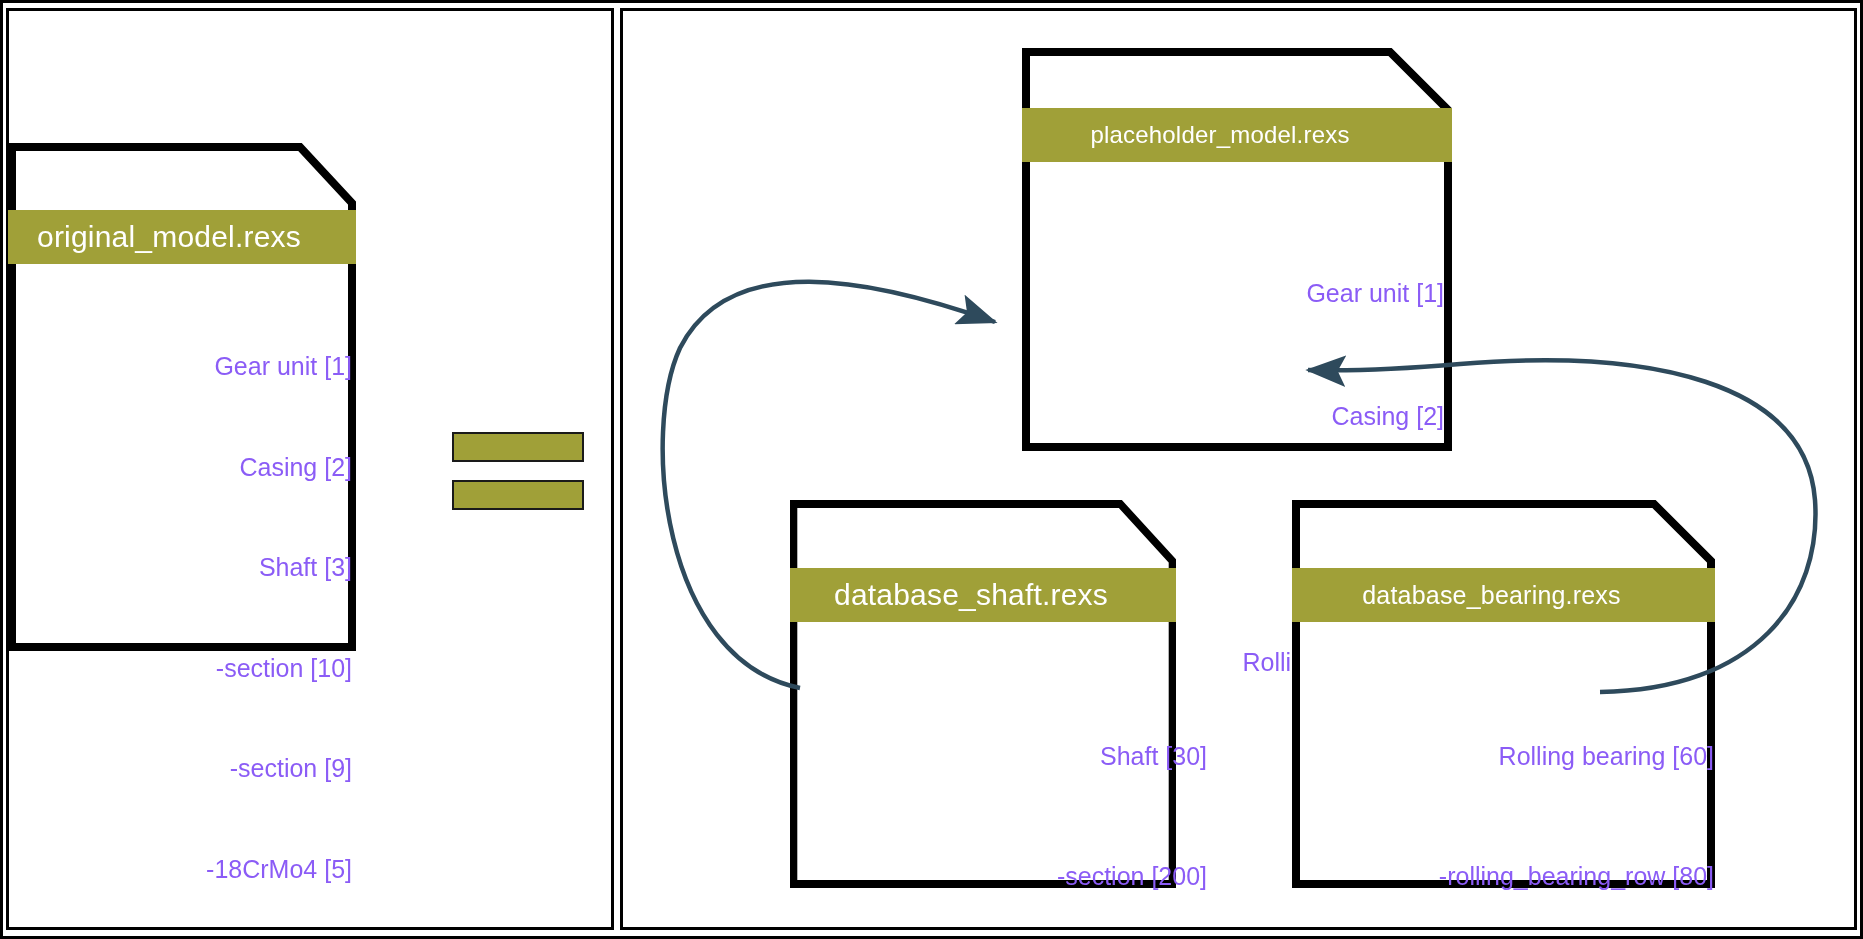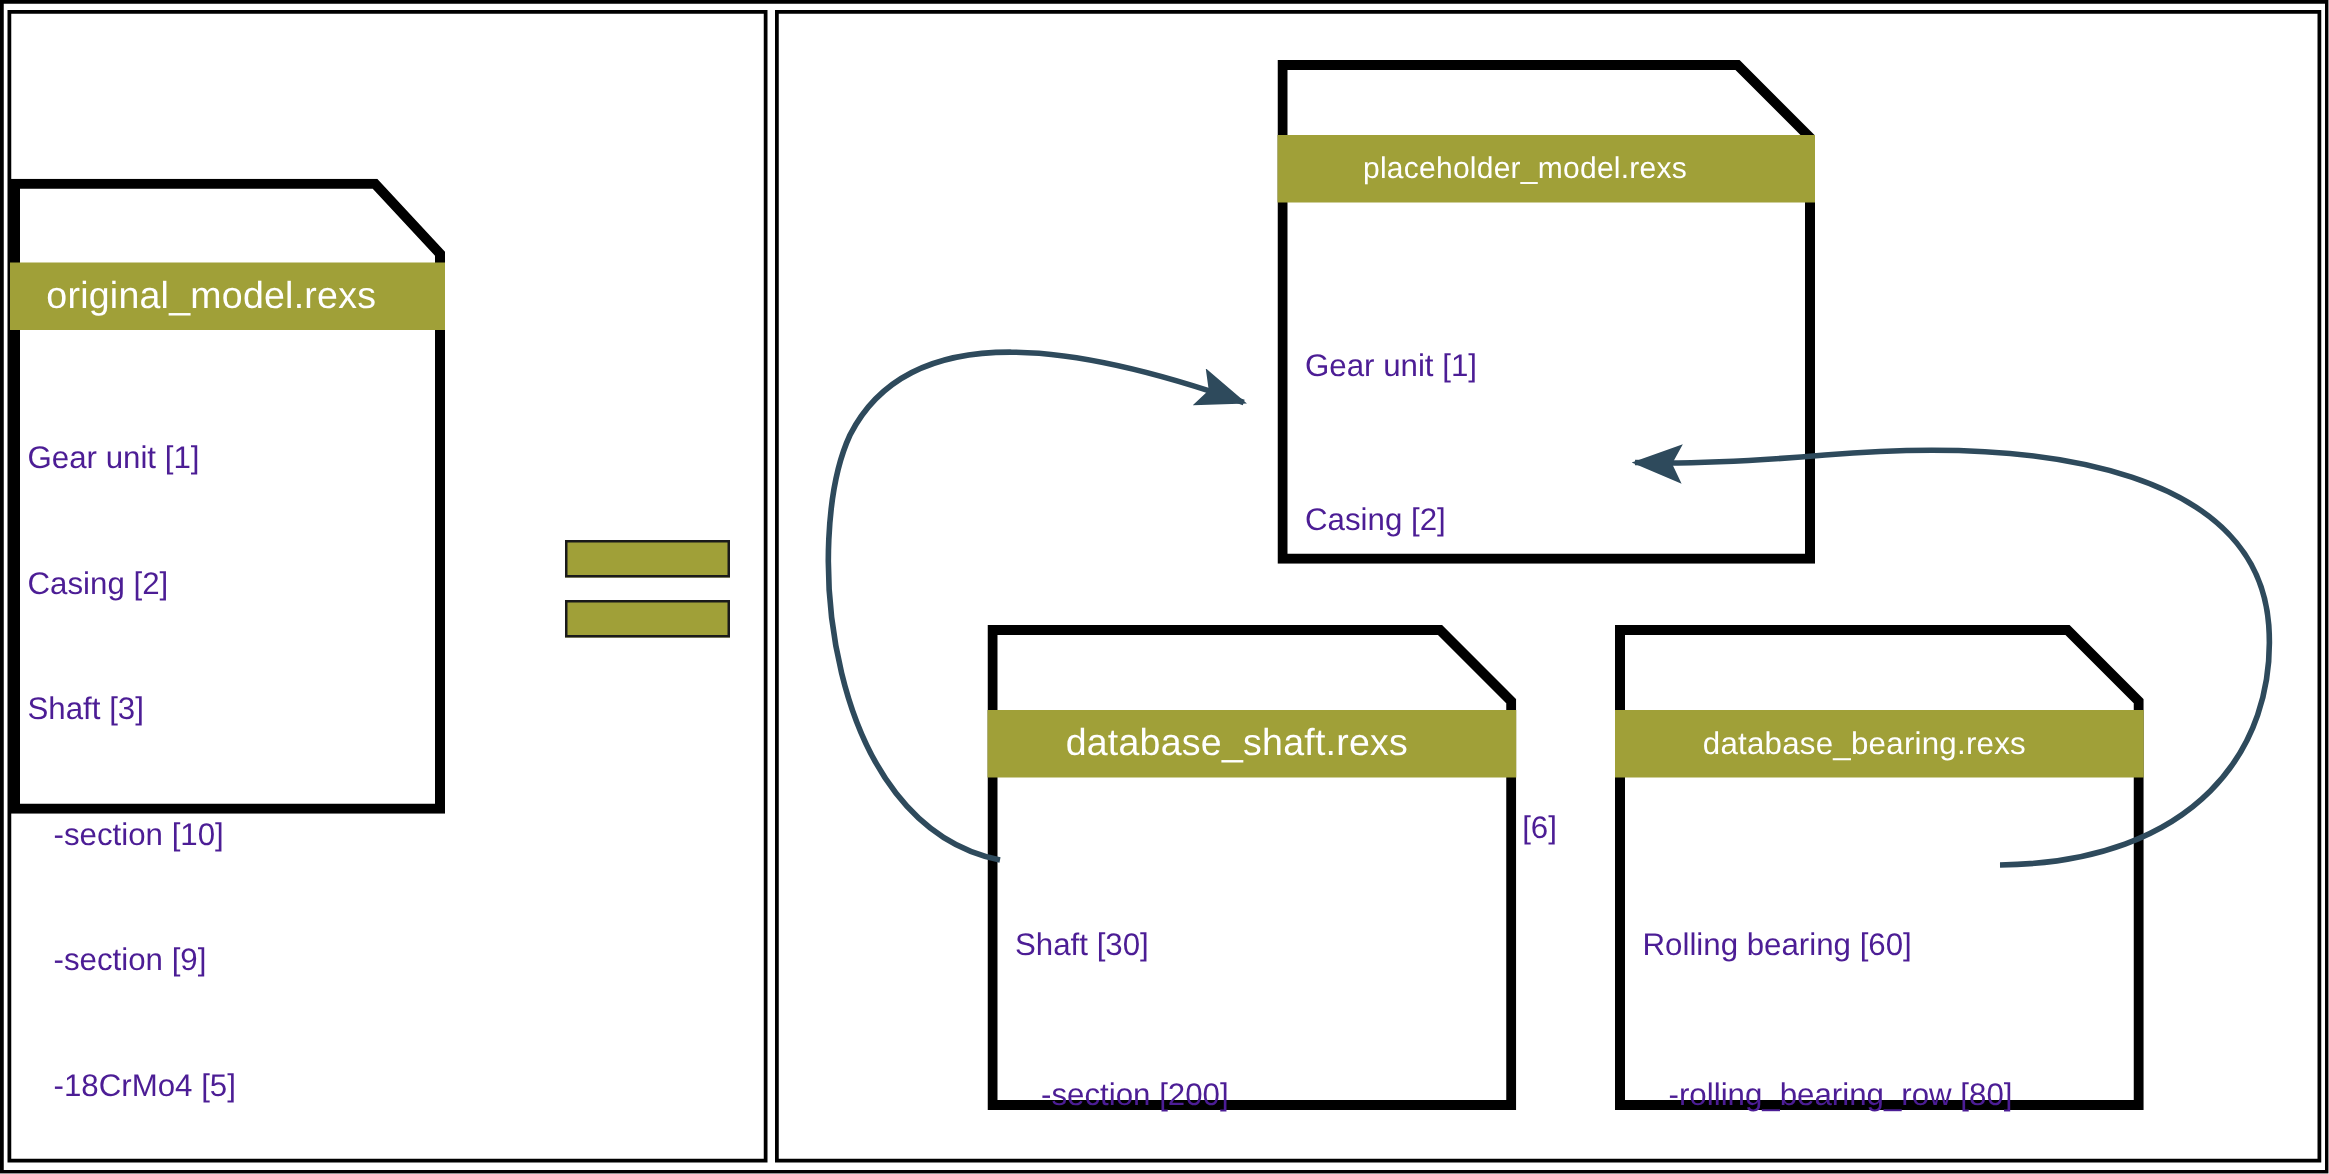--- a/index.html
+++ b/index.html
@@ -63,8 +63,9 @@
   .doc .doc-body {
     position: absolute;
     box-sizing: border-box;
-    color: #4c1d95;
+    color: #8b5cf6;
     white-space: pre;
+    text-align: right;
   }
   .doc-body .line { white-space: pre; }
 

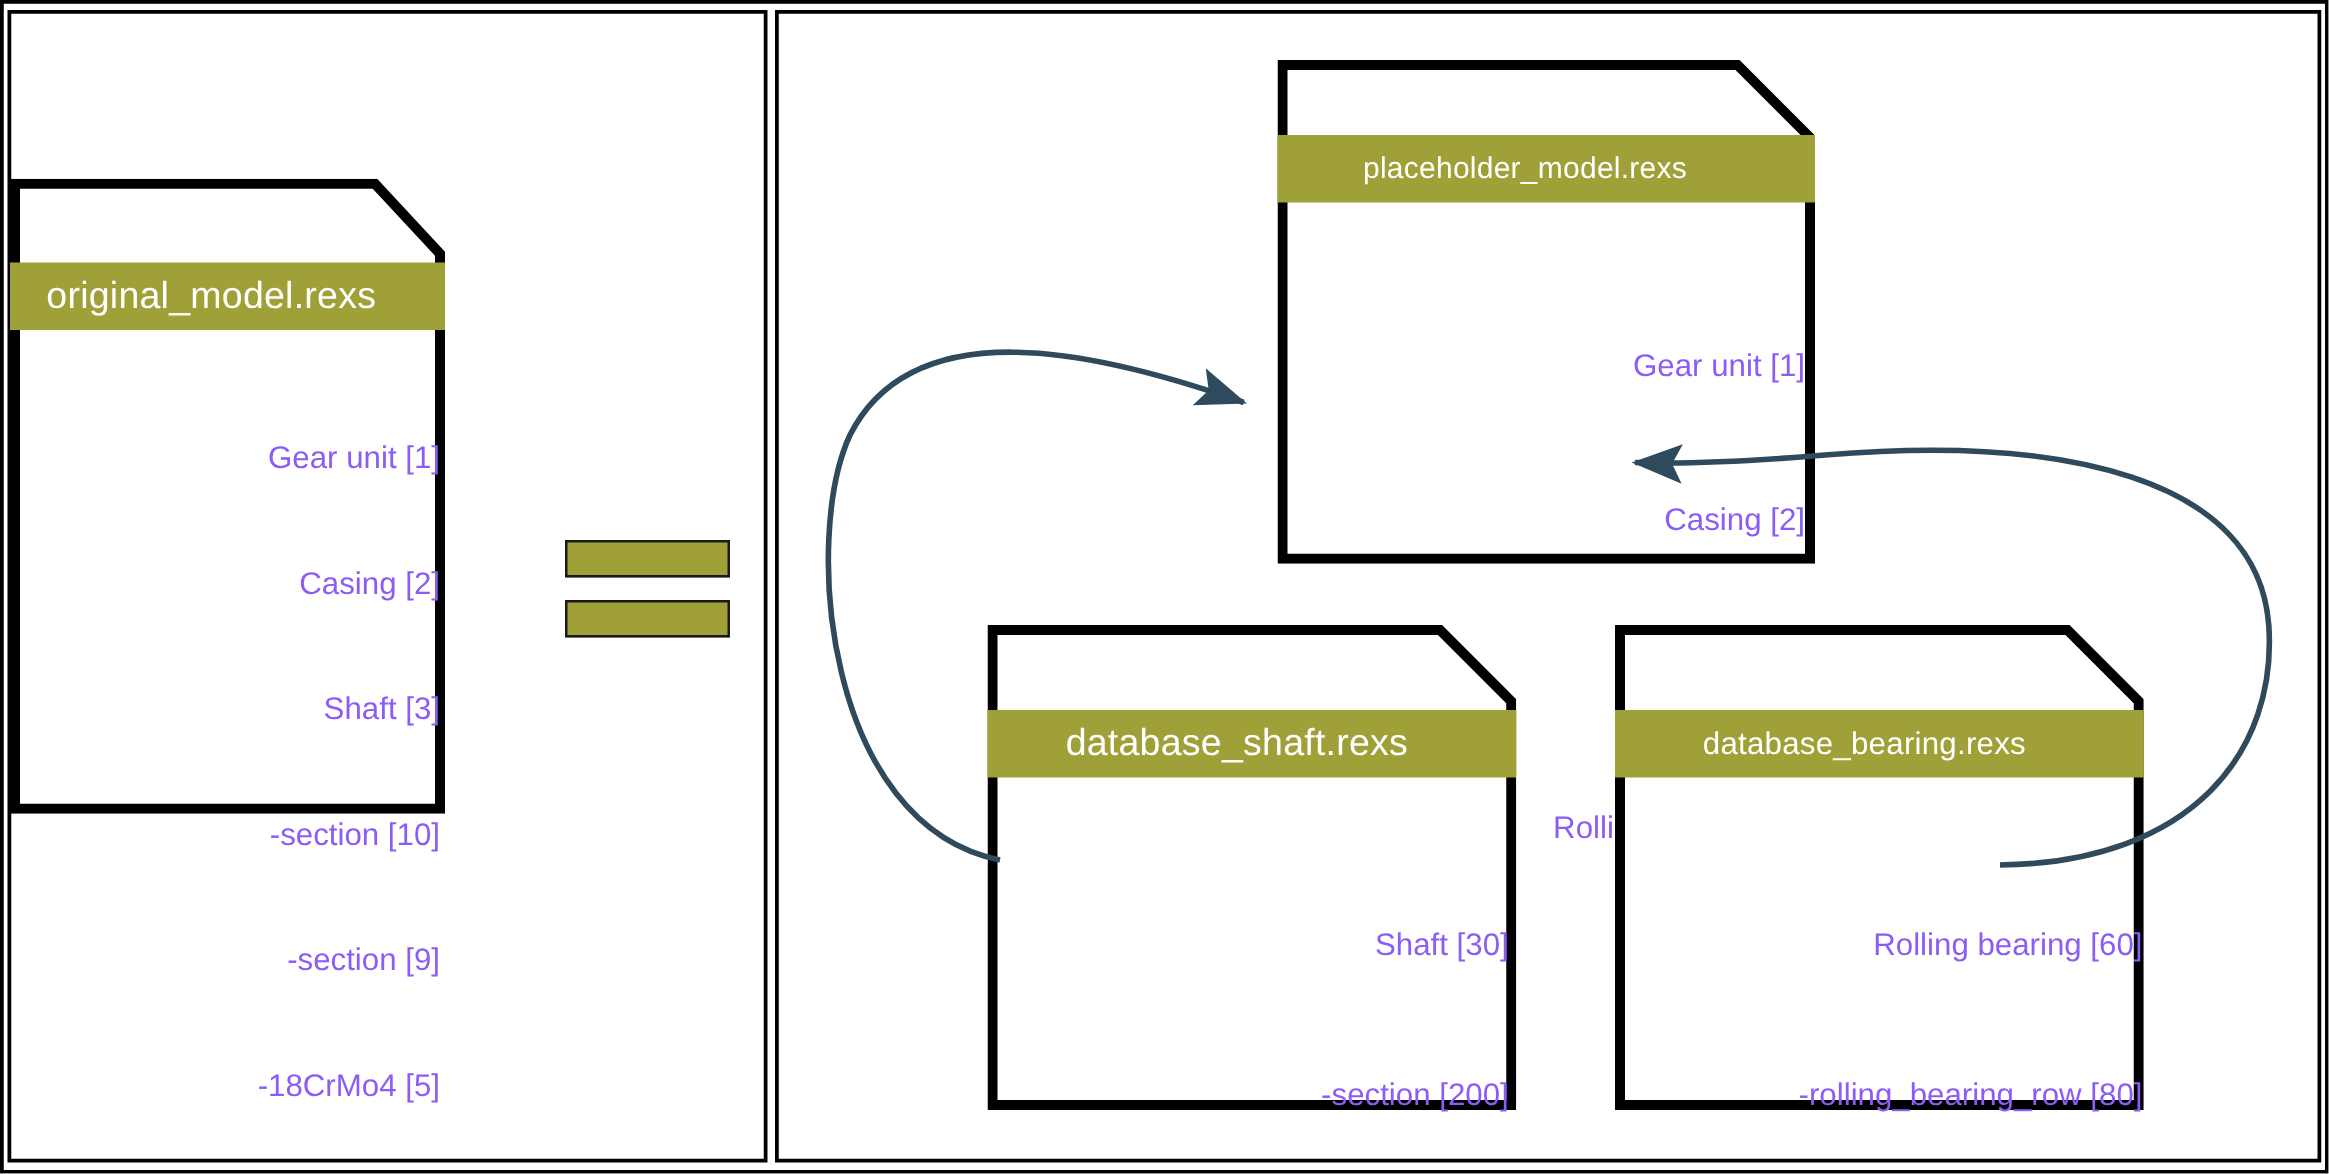--- a/index.html
+++ b/index.html
@@ -138,7 +138,7 @@
     </div>
   </div>
 
-  <div class="doc" id="doc-db-shaft" style="left:790px; top:500px; width:423px; height:388px;">
+  <div class="doc" id="doc-db-shaft" style="left:790px; top:500px; width:386px; height:388px;">
     <svg class="doc-shape" viewBox="0 0 423 388" preserveAspectRatio="none">
       <path d="M4,4 L362,4 L419,61 L419,384 L4,384 Z" fill="#ffffff" stroke="#000000" stroke-width="8" stroke-linejoin="miter"></path>
     </svg>

